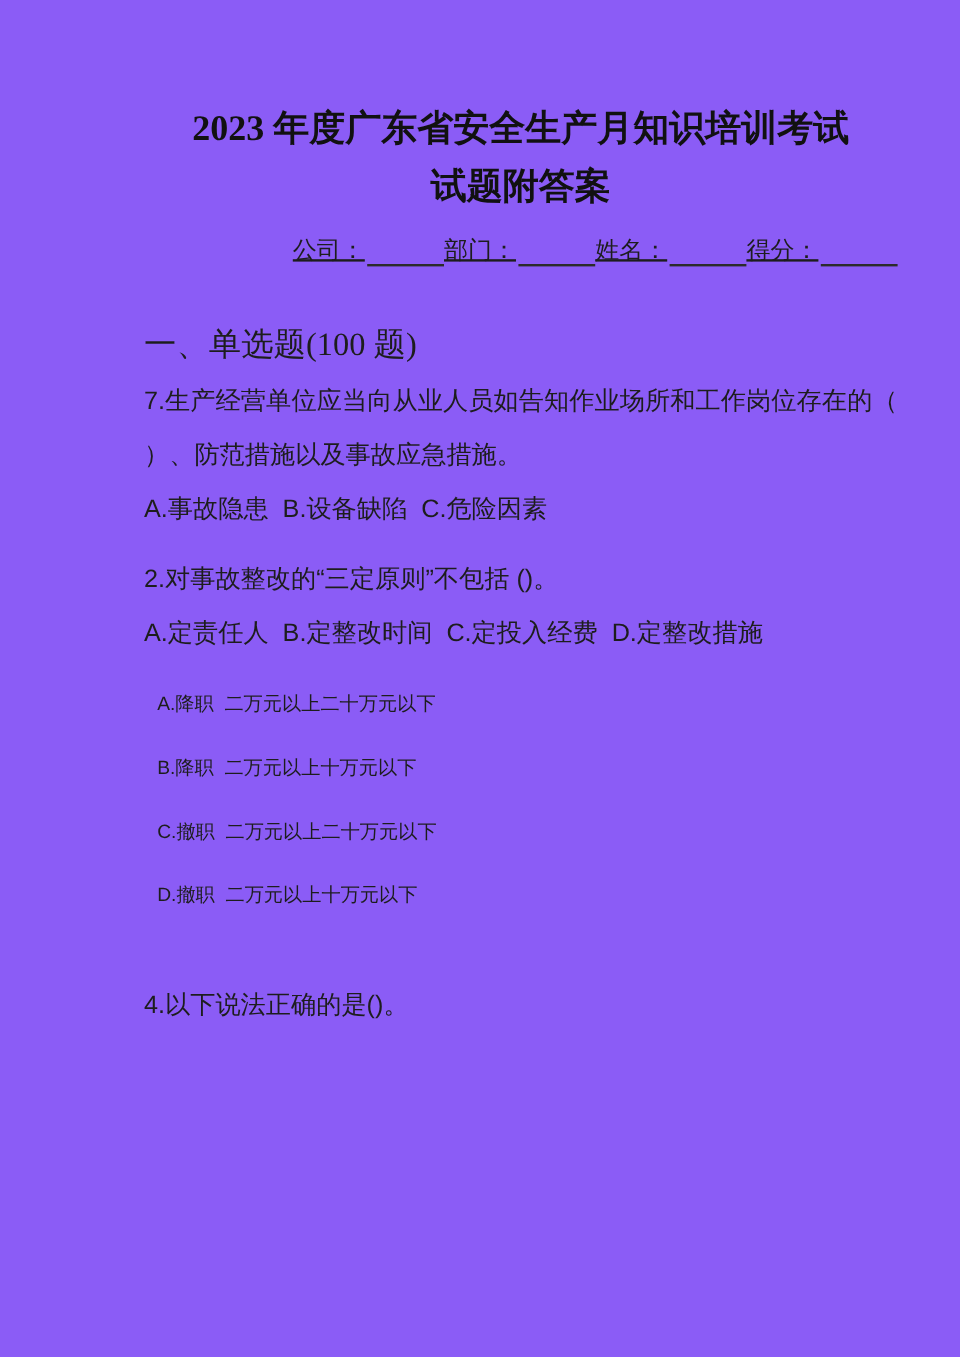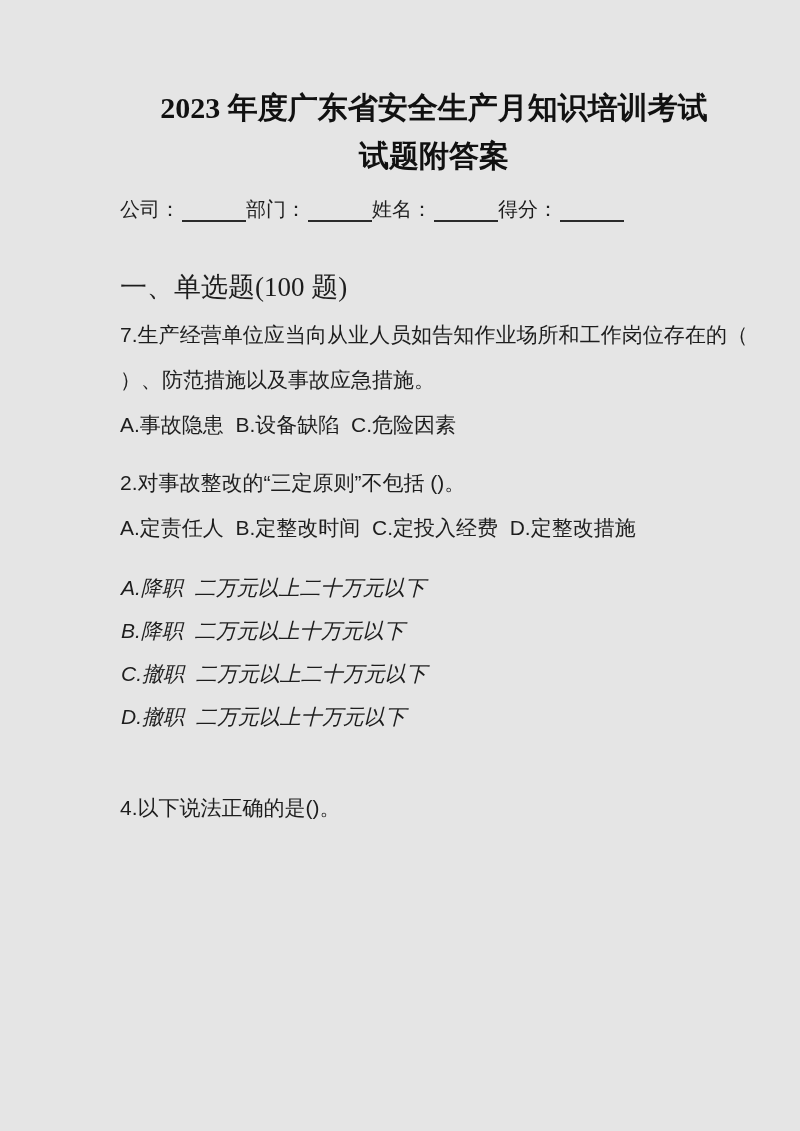--- a/index.html
+++ b/index.html
@@ -19,7 +19,7 @@
     width: 800px;
     height: 1131px;
     padding: 84px 52px 0 120px;
-    background: #e5e5e5;
+    background: #8b5cf6;
   }
   .title {
     margin: 0;

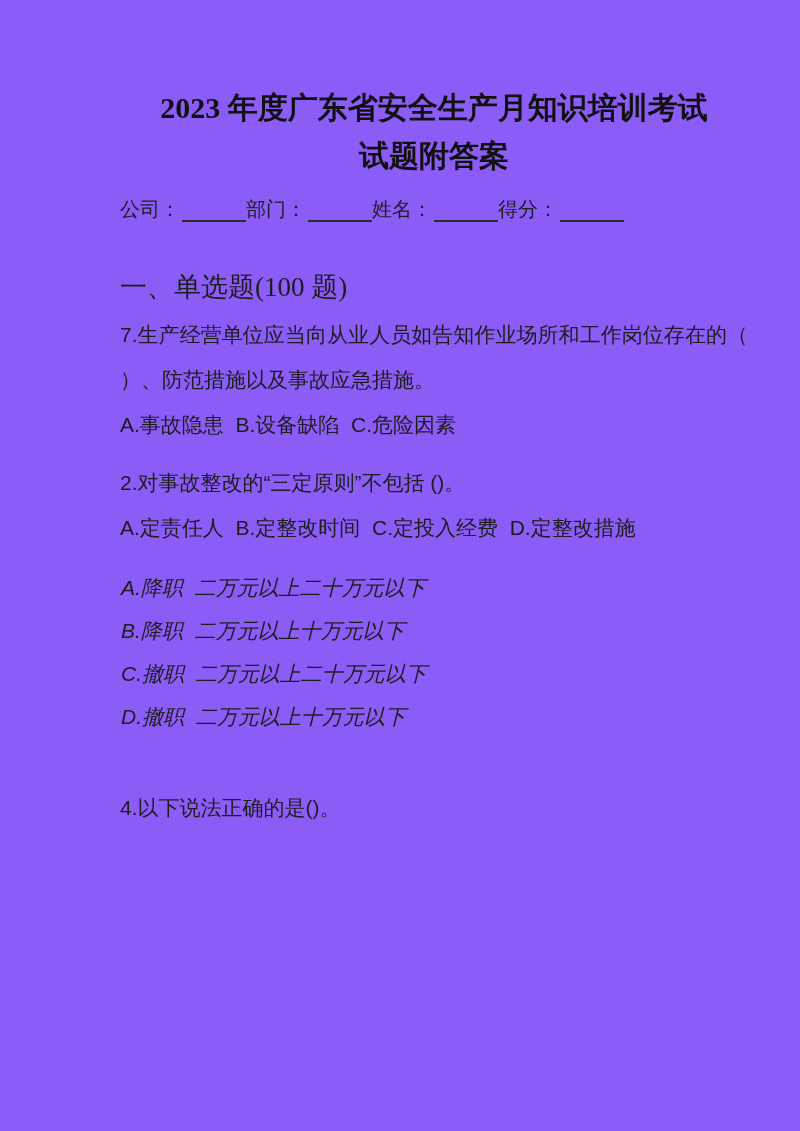--- a/index.html
+++ b/index.html
@@ -36,12 +36,13 @@
   }
   .info-line {
     display: flex;
-    justify-content: flex-start;
+    justify-content: flex-end;
     align-items: flex-end;
     margin-top: 16px;
     font-size: 20px;
     line-height: 26px;
     white-space: nowrap;
+    text-decoration: underline;
   }
   .info-item { display: inline-flex; align-items: flex-end; }
   .blank {

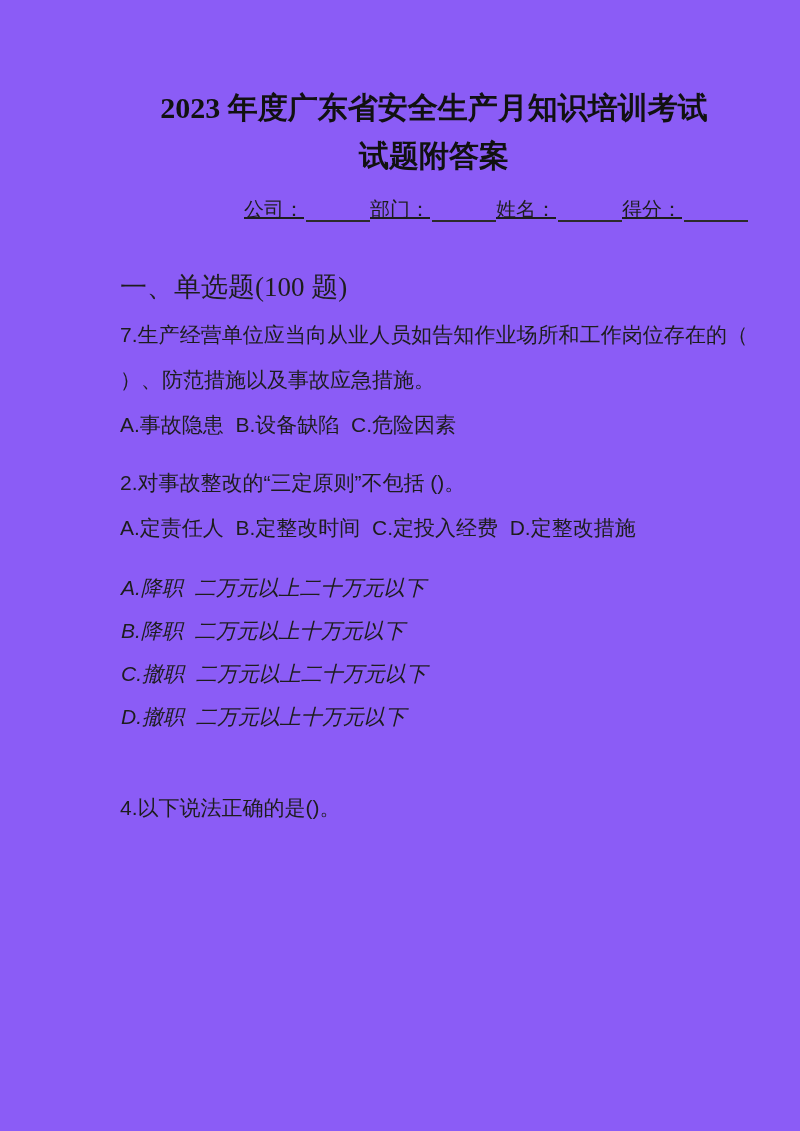--- a/index.html
+++ b/index.html
@@ -75,11 +75,10 @@
     white-space: pre-wrap;
   }
   .q-option-line {
-    margin: 1px;
-    font-size: 21px;
+    margin: 11px;
+    font-size: 16px;
     line-height: 42px;
     white-space: pre-wrap;
-    font-style: italic;
   }
   .q1 { margin-top: 12px; }
   .q2 { margin-top: 13px; }

